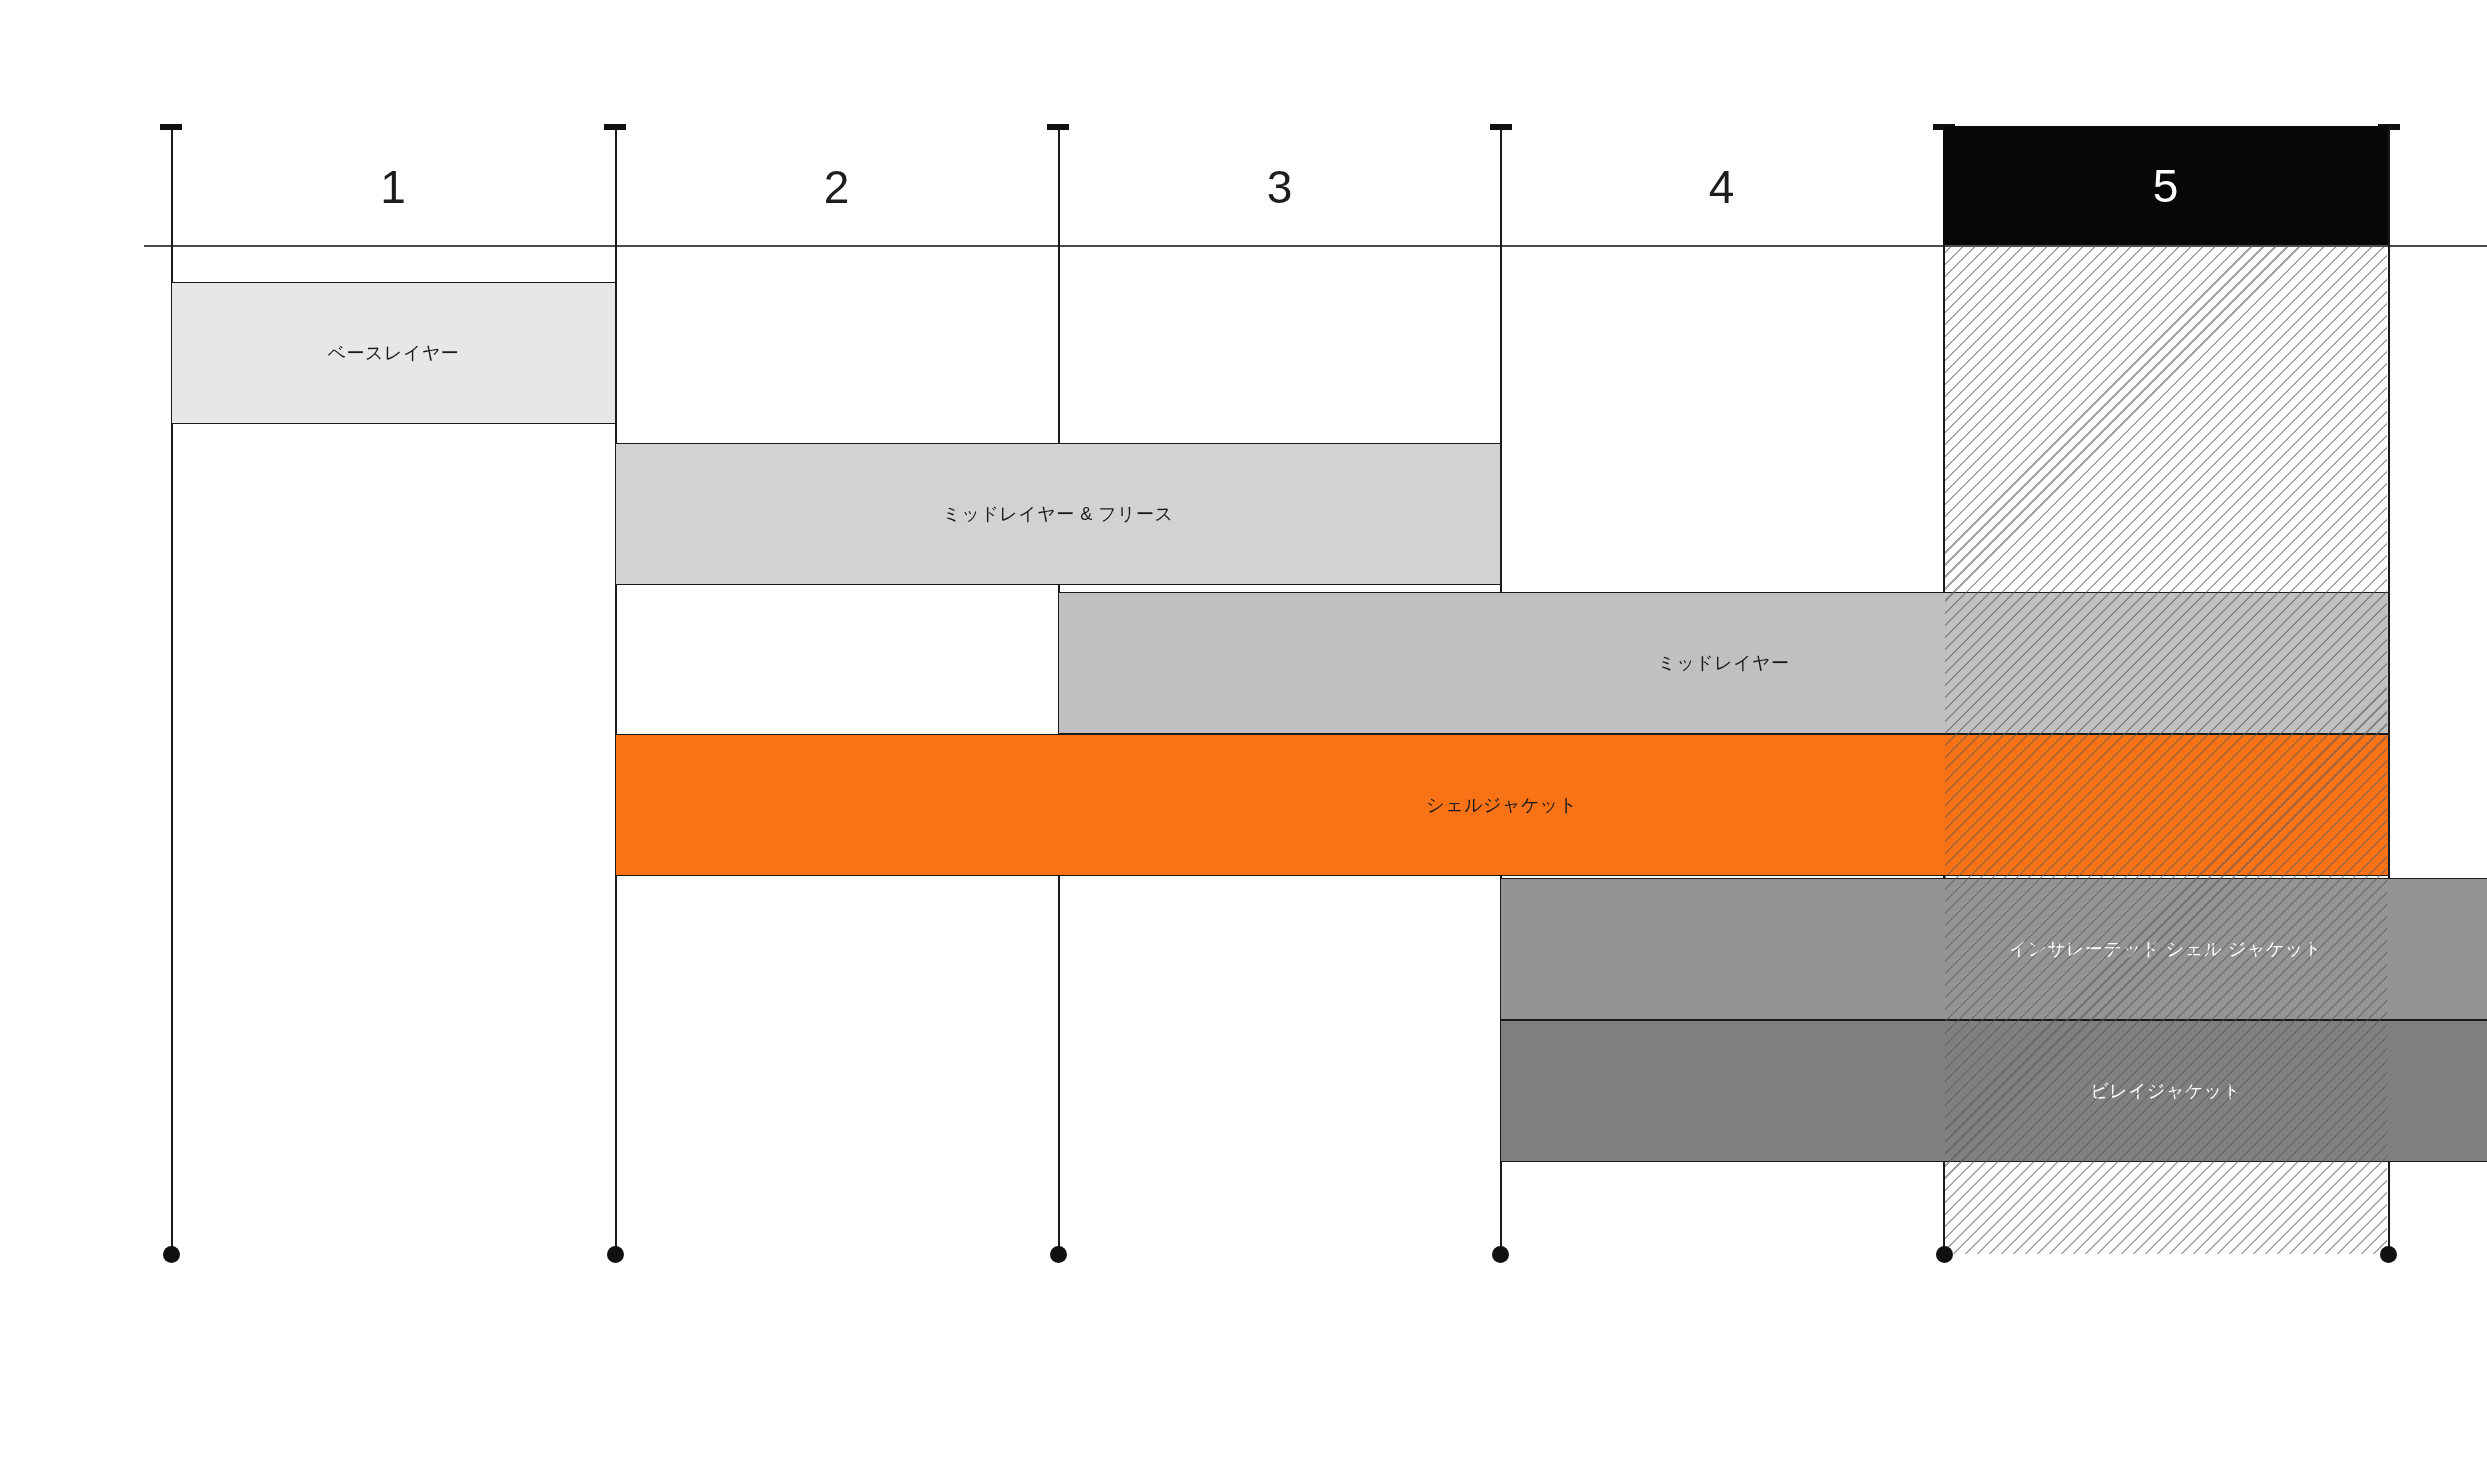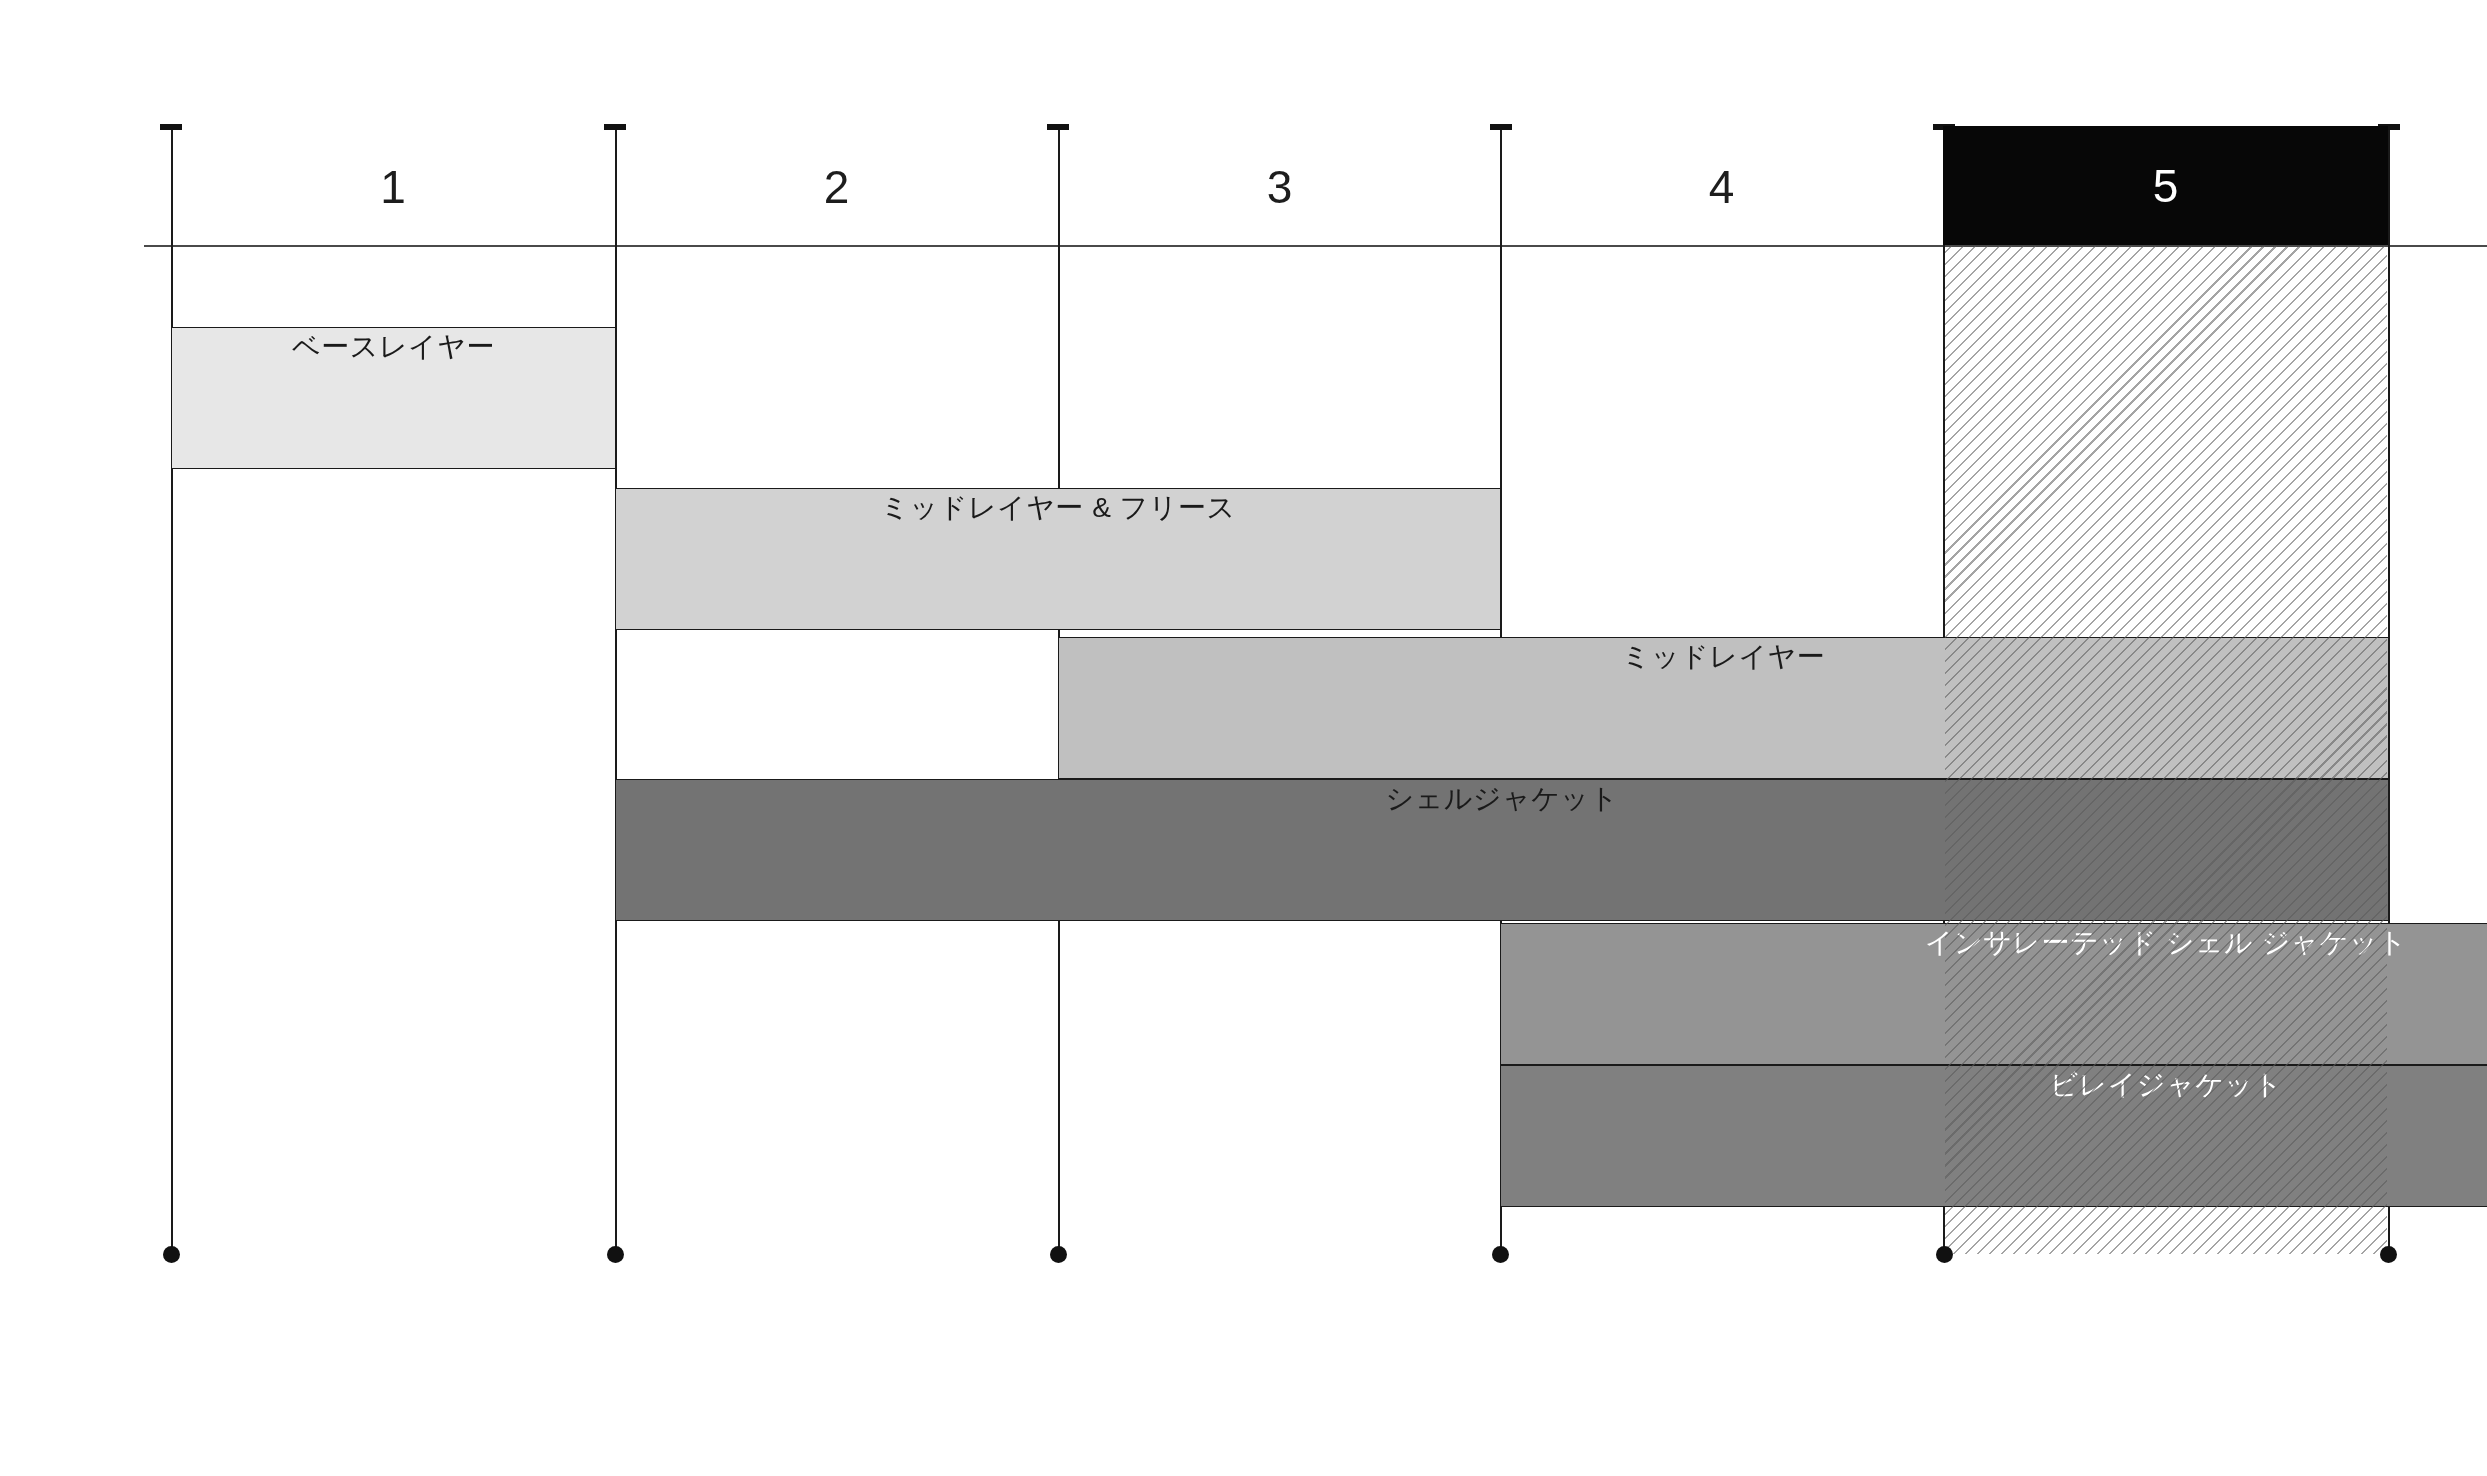--- a/index.html
+++ b/index.html
@@ -28,13 +28,12 @@
   
   .bar{
     position:absolute;
-    display:flex;align-items:flex-start;justify-content:center;
+    display:flex;align-items:center;justify-content:center;
     border:1.5px solid #1a1a1a;
     box-sizing:border-box;
-    font-size:28px;
+    font-size:18px;
     letter-spacing:0.5px;
     white-space:nowrap;
-    margin-top:45px;
   }
   .bar span{pointer-events:none;}
 

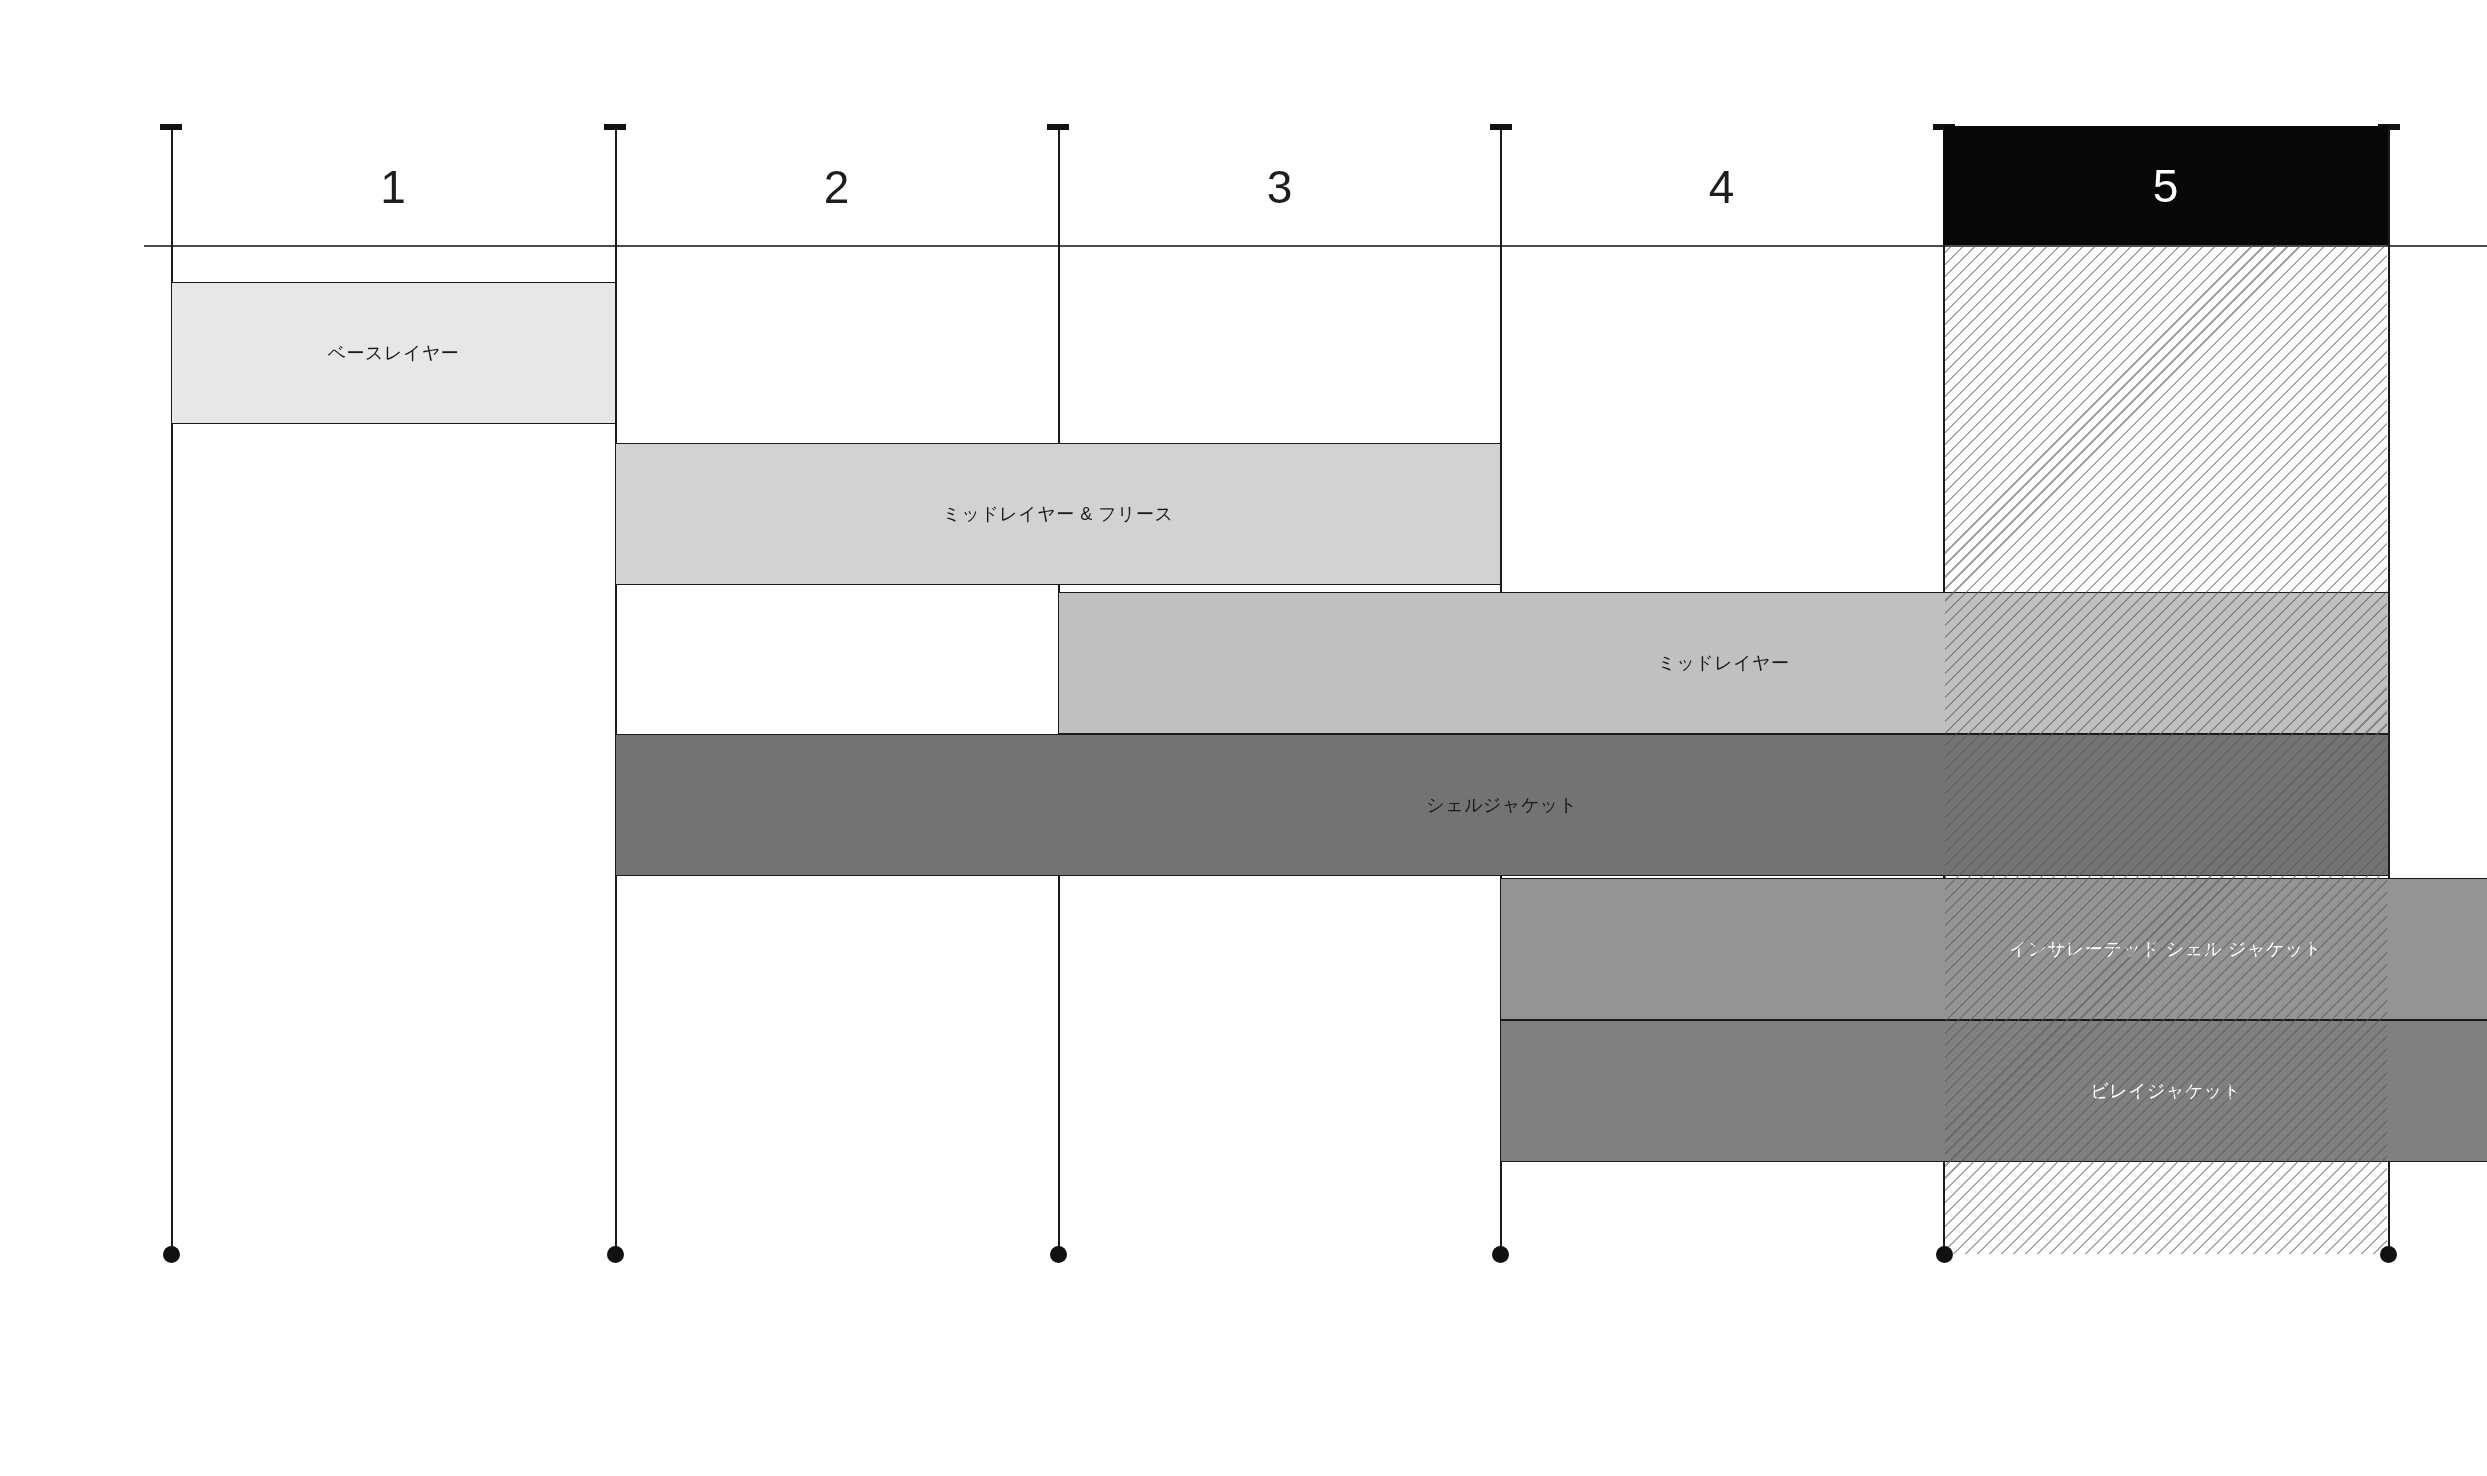--- a/index.html
+++ b/index.html
@@ -102,7 +102,7 @@
     <span>ミッドレイヤー</span>
   </div>
 
-  <div class="bar" style="left:615px;top:734px;width:1774px;height:142px;background:#737373;color:#1a1a1a;">
+  <div class="bar" style="left:615px;top:734px;width:1774px;height:142px;background:#f97316;color:#1a1a1a;">
     <span>シェルジャケット</span>
   </div>
 

